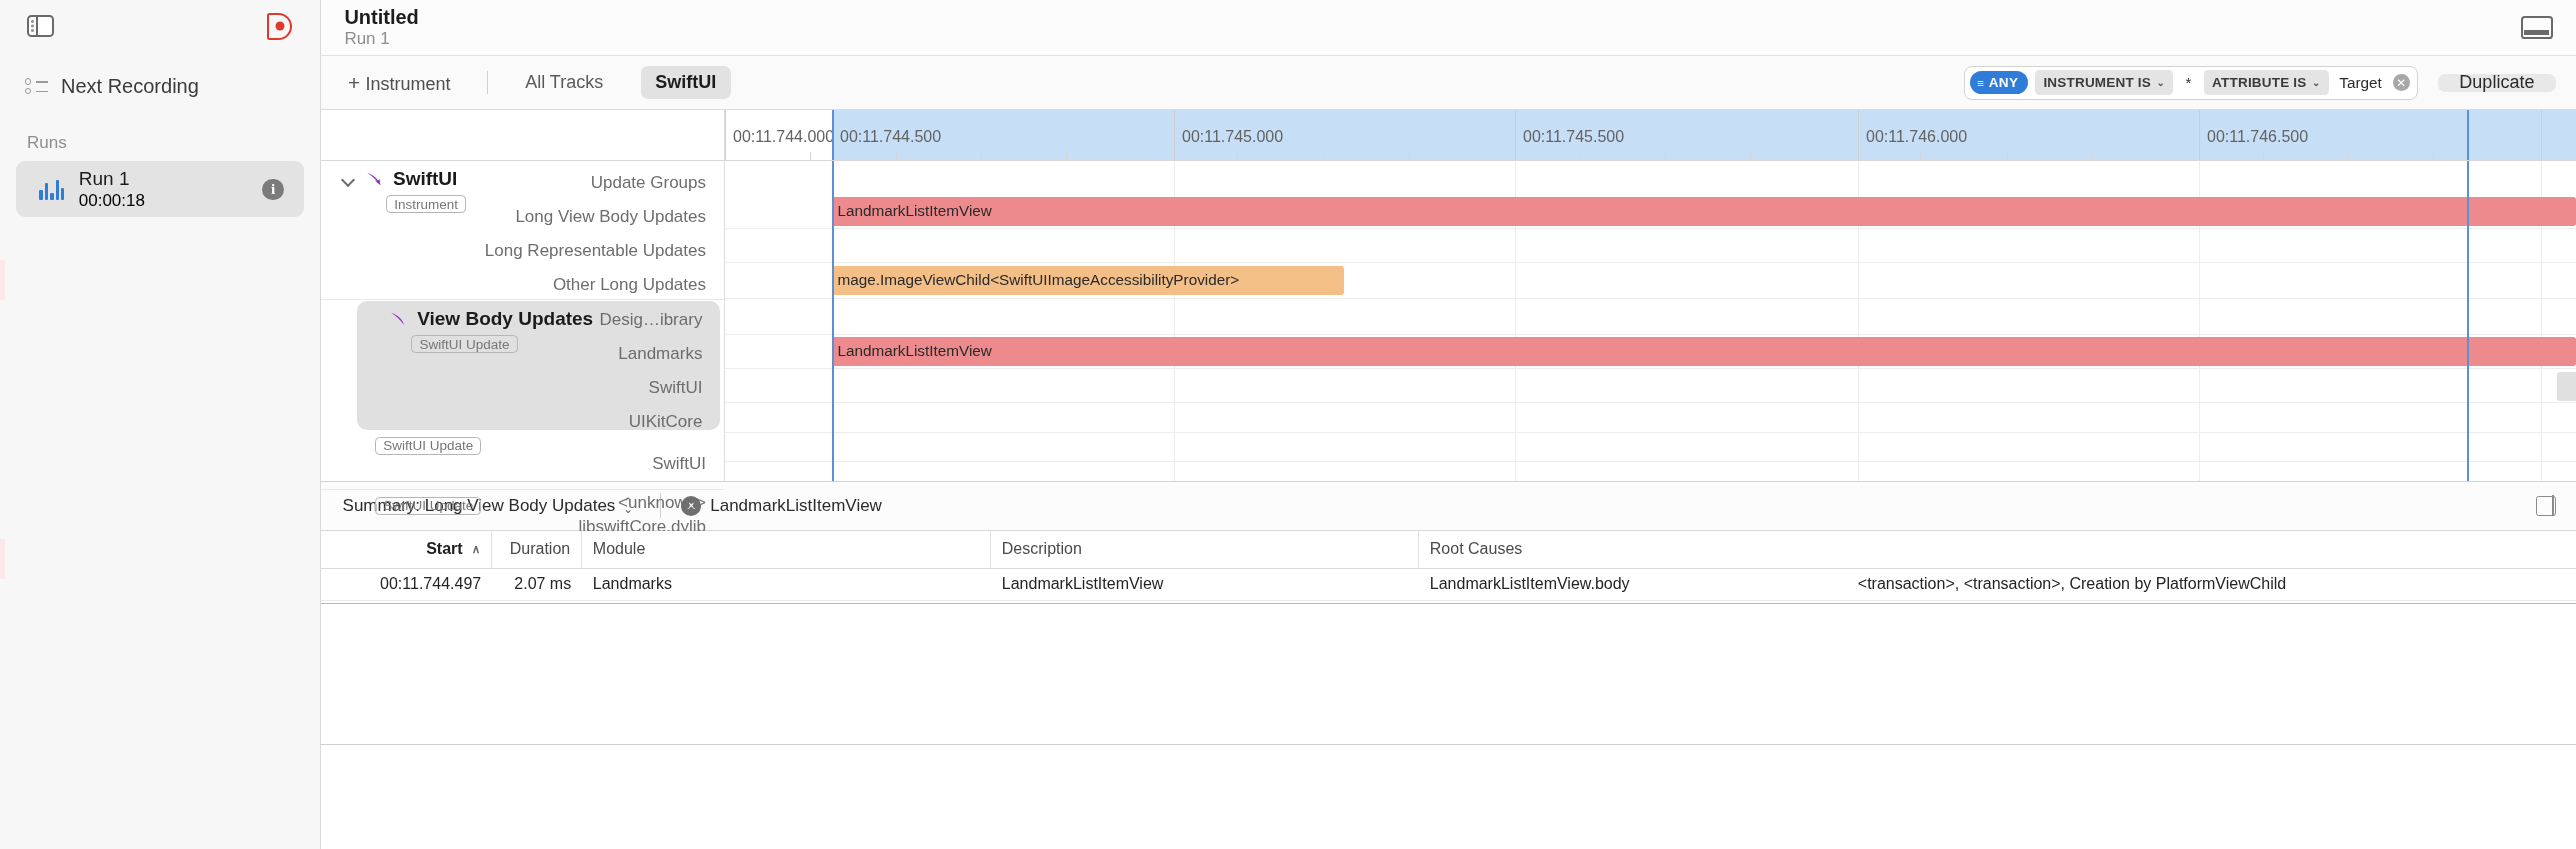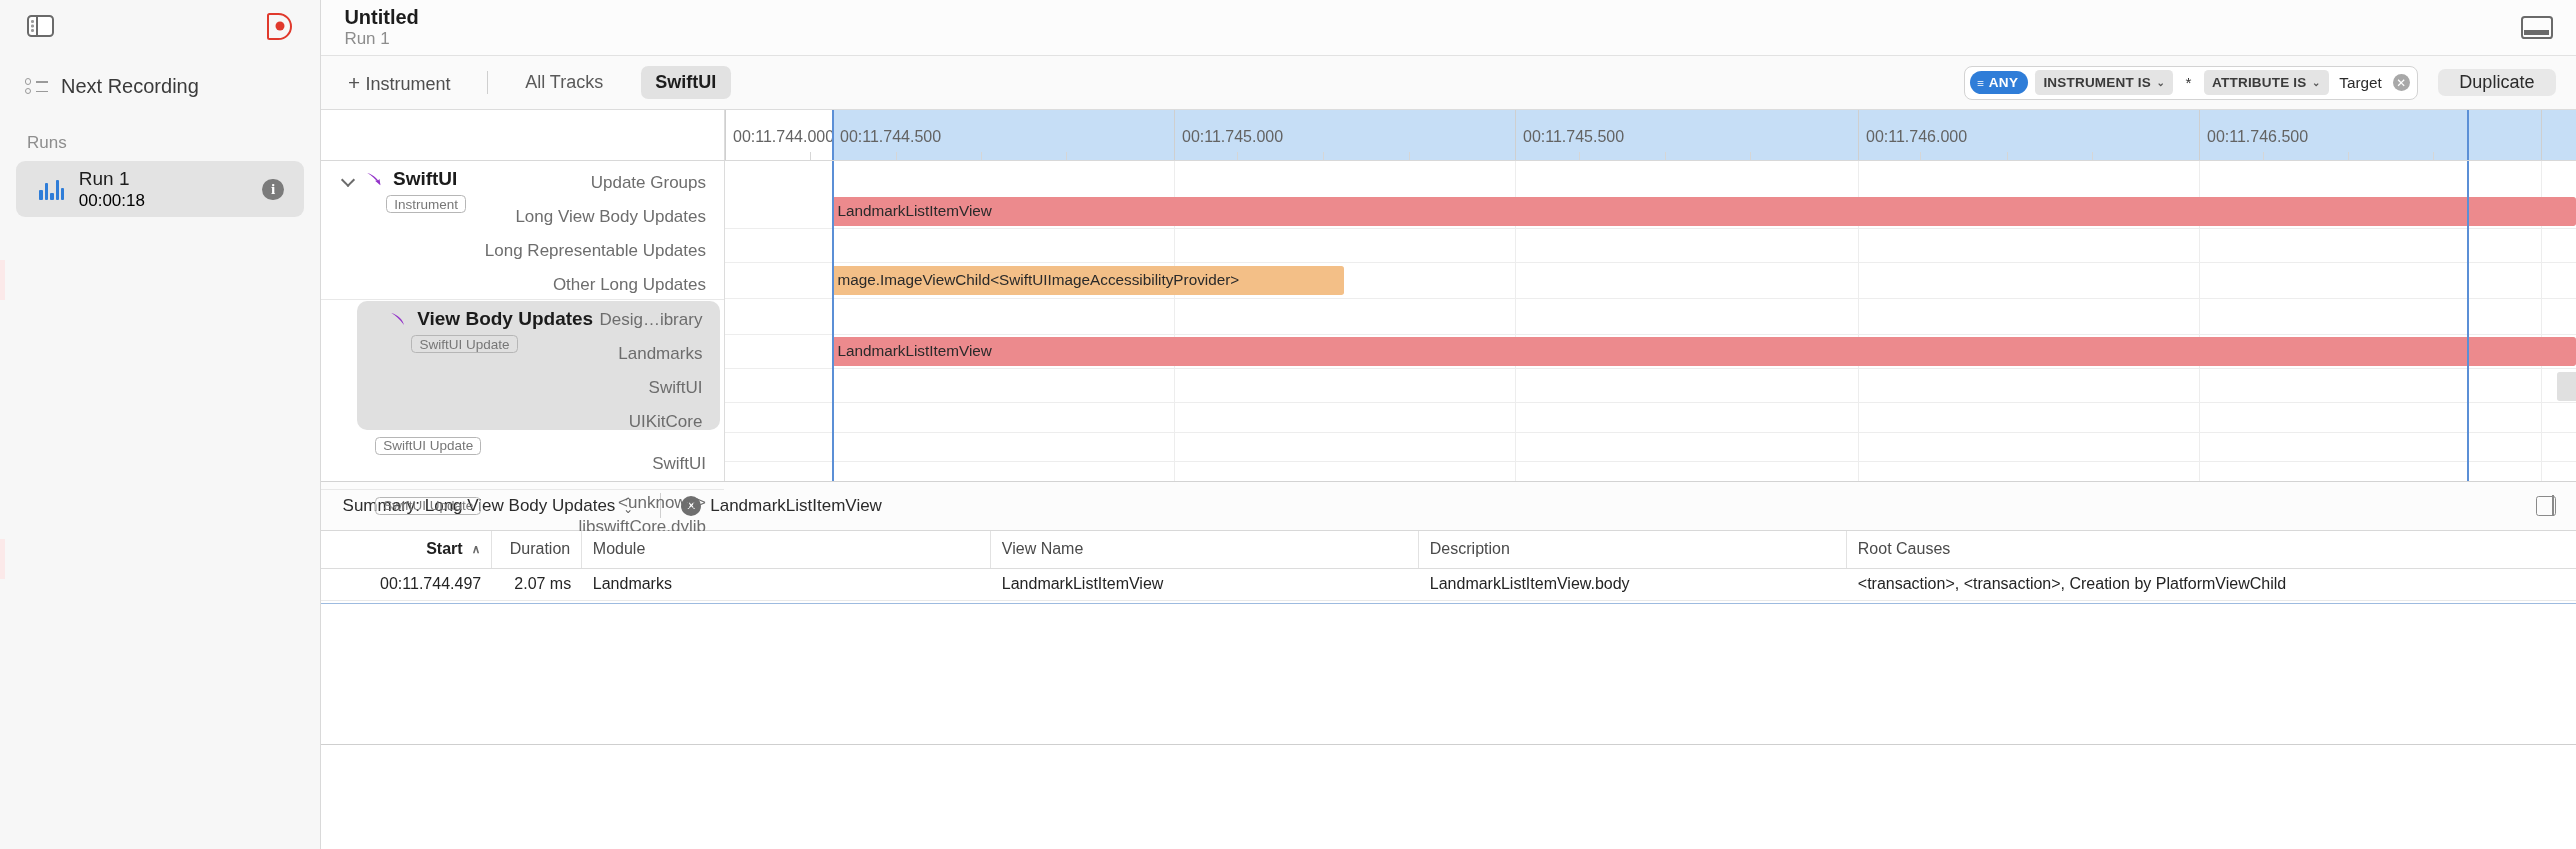--- a/index.html
+++ b/index.html
@@ -296,7 +296,7 @@
   #duplicate-btn {
     background: #e8e8e8;
     border-radius: 7.2px;
-    height: 27px;
+    height: 18px;
     padding: 0 21.6px;
     display: flex; align-items: center;
     font-size: 18px;

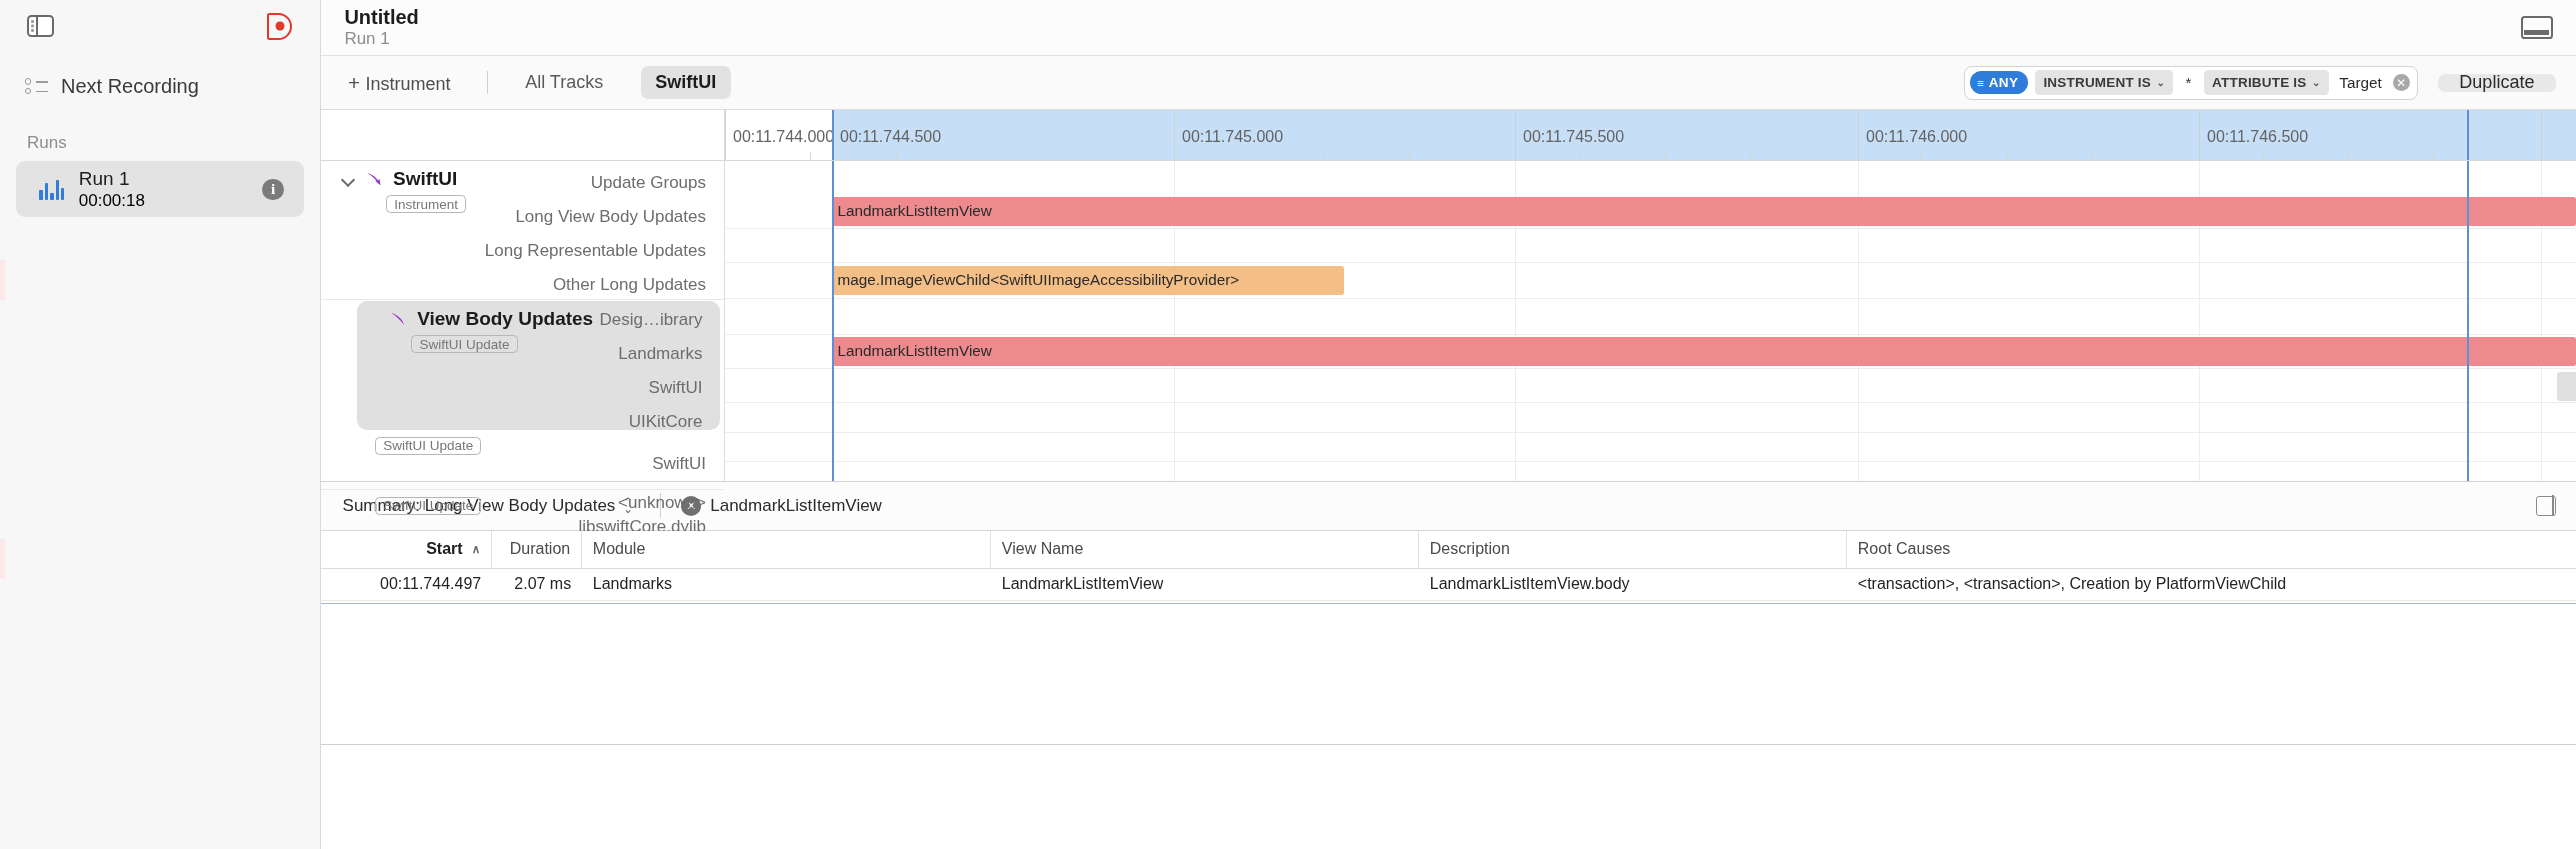--- a/index.html
+++ b/index.html
@@ -851,7 +851,6 @@
         </div>
         <div class="dh-cell num" style="width:90px">Duration</div>
         <div class="dh-cell" style="width:409px">Module</div>
-        <div class="dh-cell" style="width:428px">View Name</div>
         <div class="dh-cell" style="width:428px">Description</div>
         <div class="dh-cell" style="width:692px;border-right:none">Root Causes</div>
       </div>

